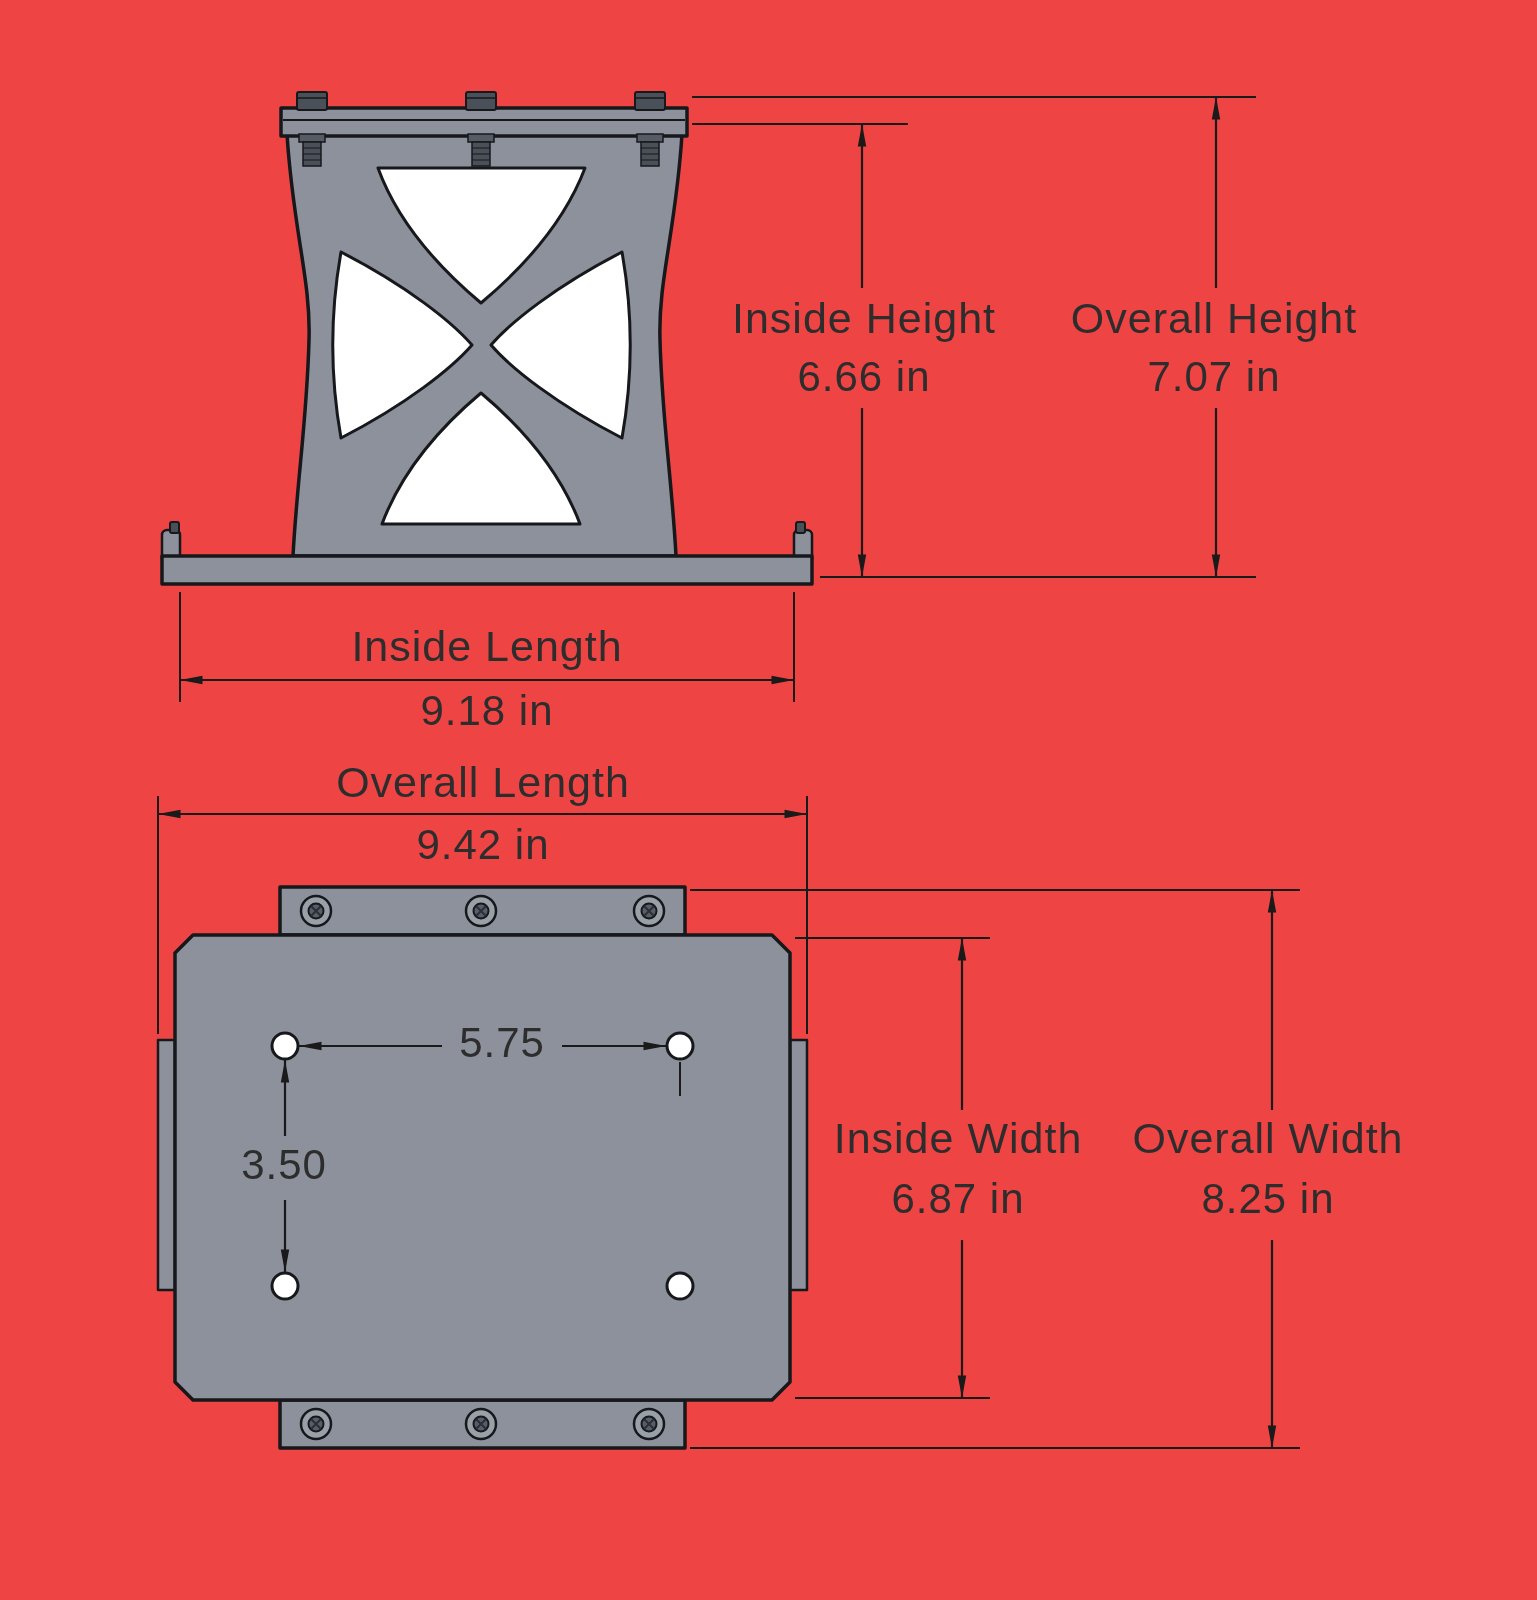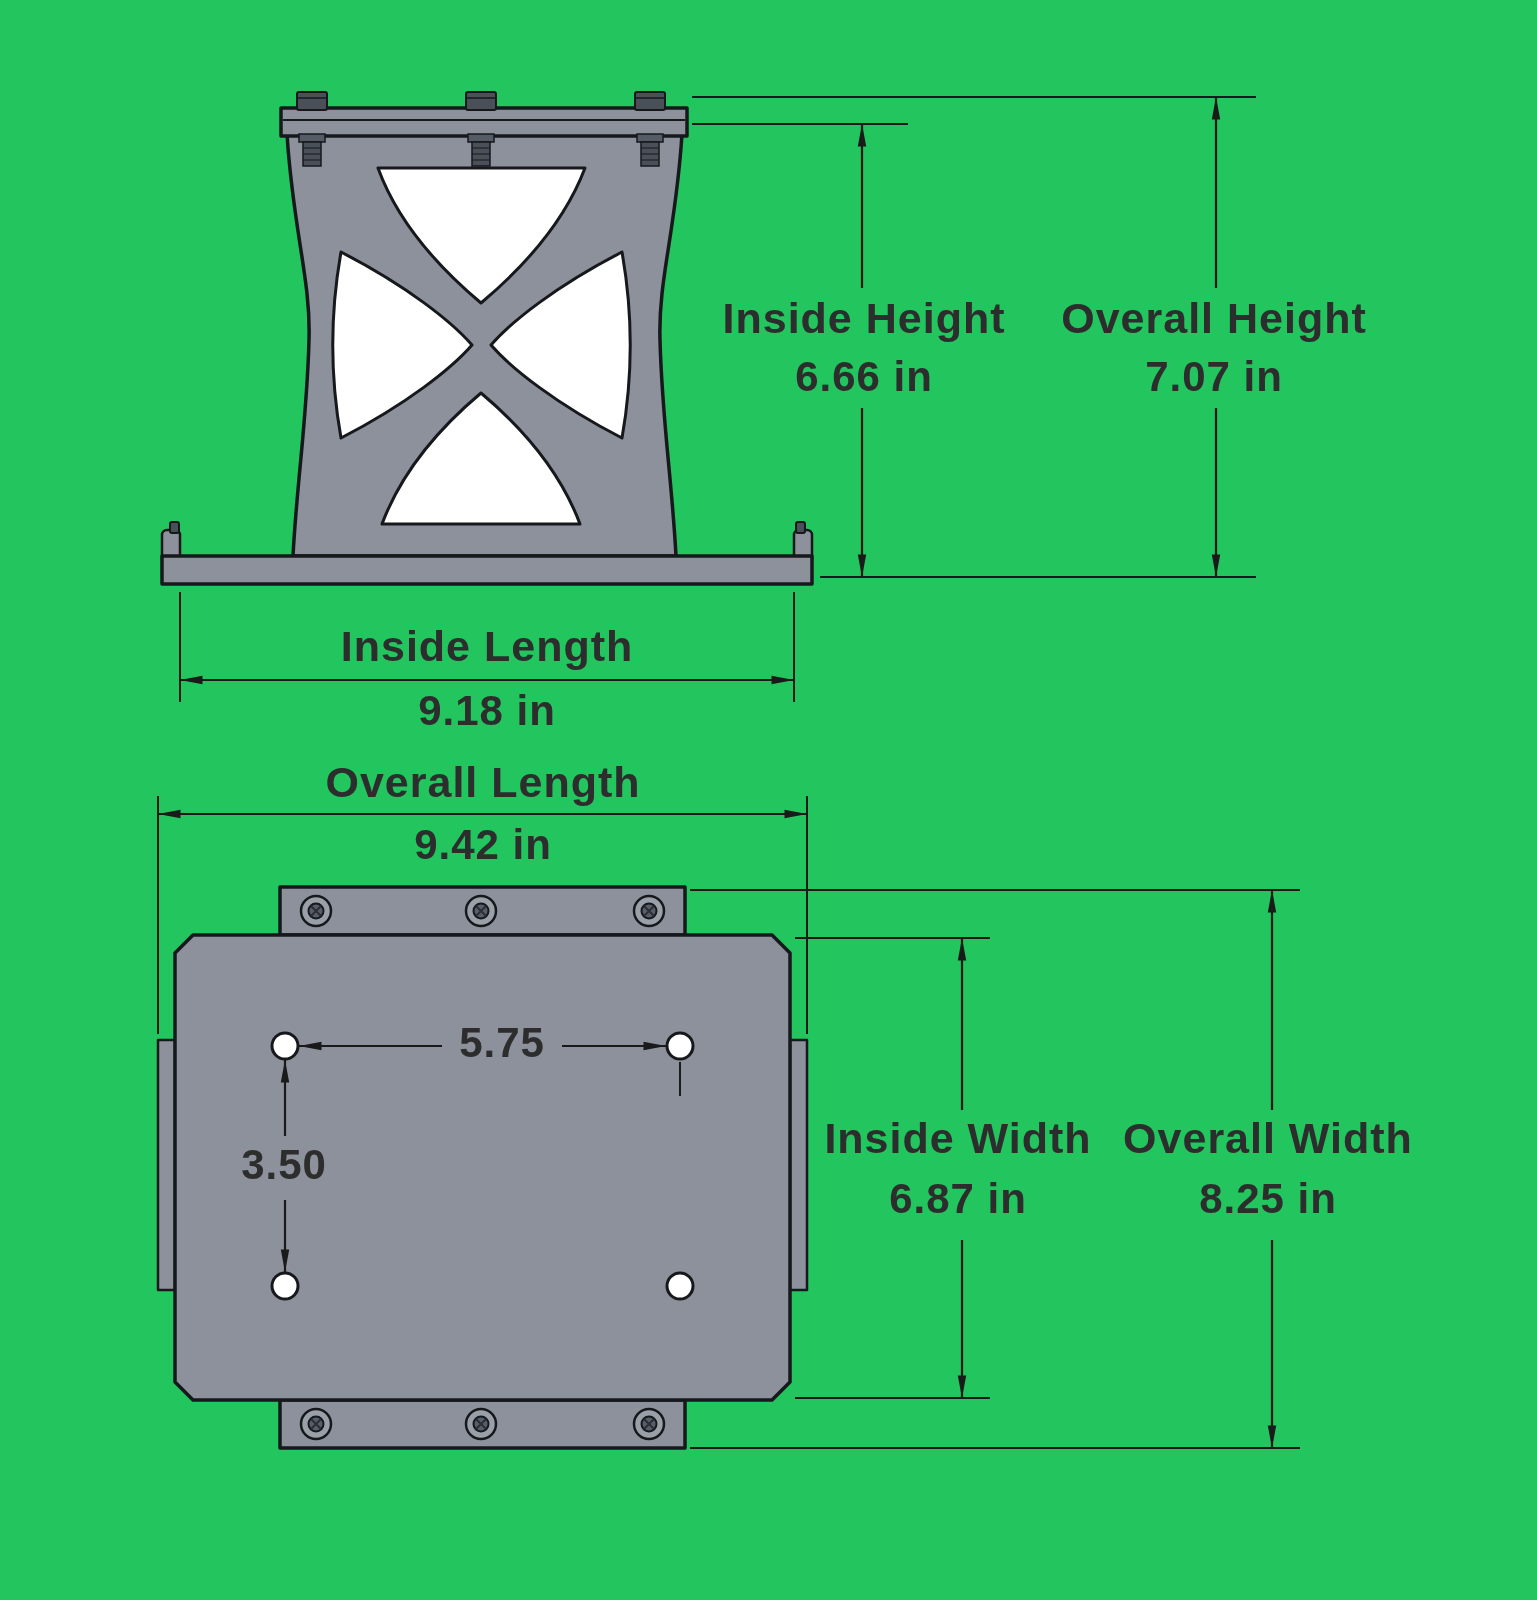--- a/index.html
+++ b/index.html
@@ -10,7 +10,7 @@
     height: 1600px;
     font-family: "Liberation Sans", sans-serif;
   }
-  .stage { position: relative; width: 1537px; height: 1600px; background: #22c55e; font-weight: bold; }
+  .stage { position: relative; width: 1537px; height: 1600px; background: #ef4444; }
   svg { display: block; }
 
   .part   { fill: #8C919B; stroke: #16181c; stroke-width: 3.5; stroke-linejoin: round; }

